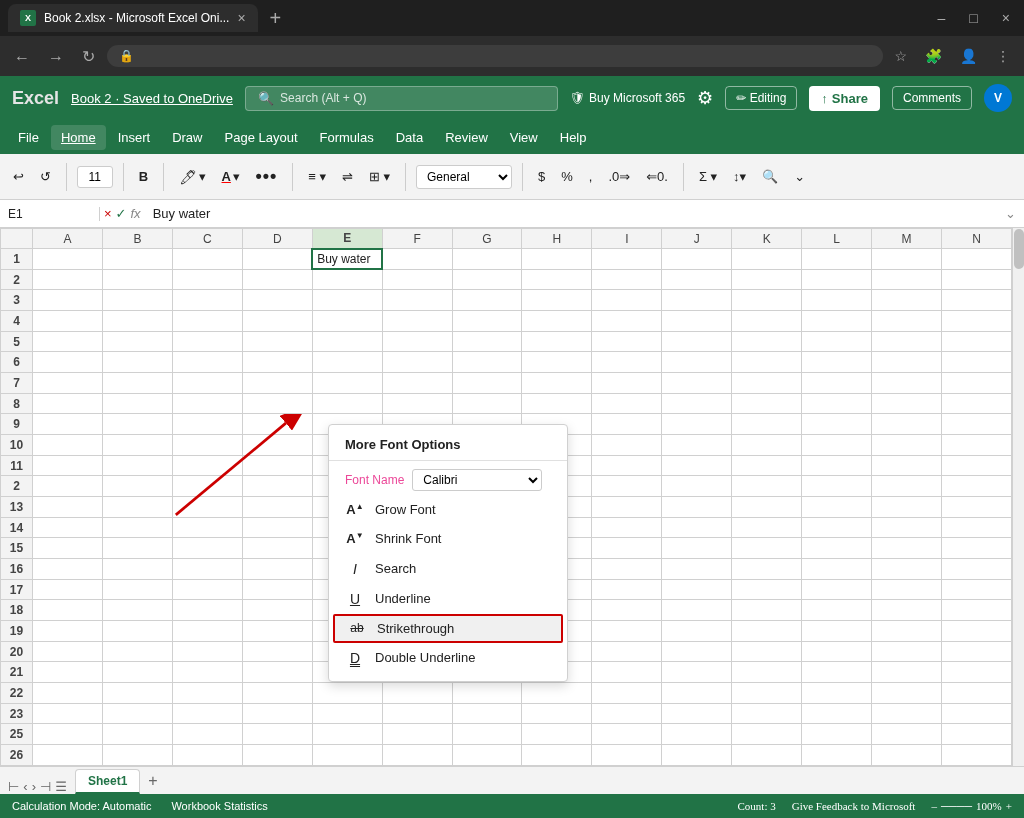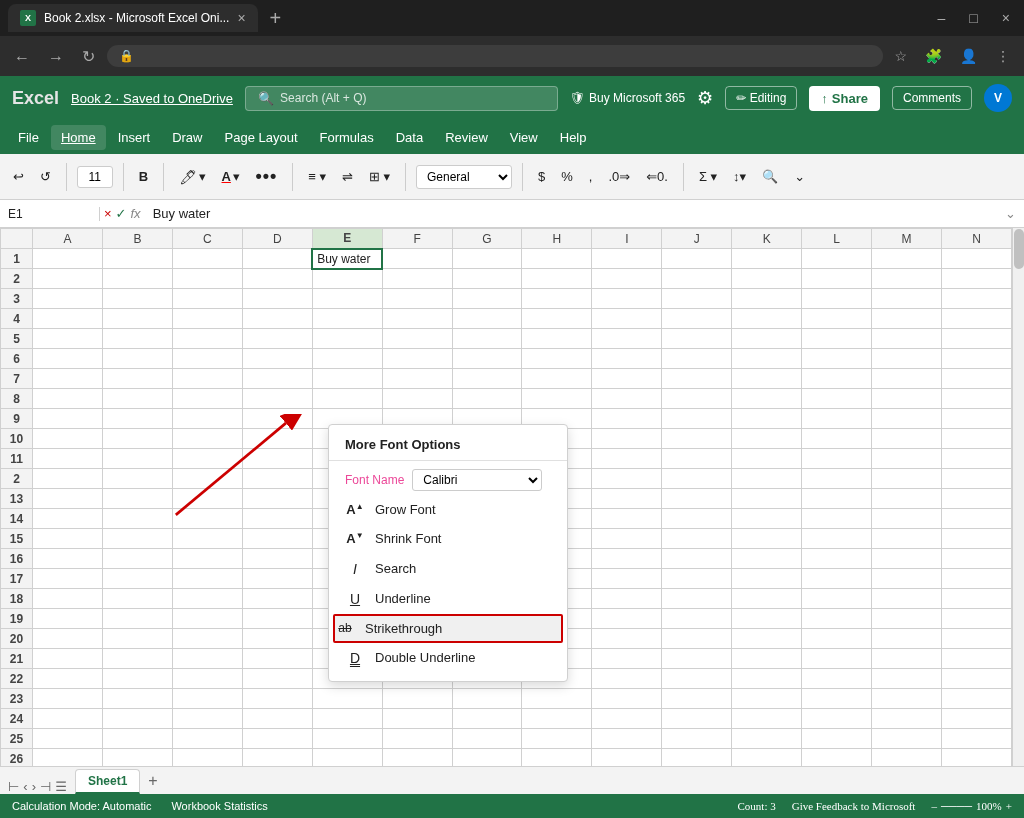--- a/index.html
+++ b/index.html
@@ -357,7 +357,7 @@
       border: 2px solid #cc0000;
       margin: 0 4px;
       border-radius: 2px;
-      padding: 5px 0;
+      padding: 5px 12px;
     }
     .opt-icon { width: 20px; font-size: 14px; text-align: center; }
 

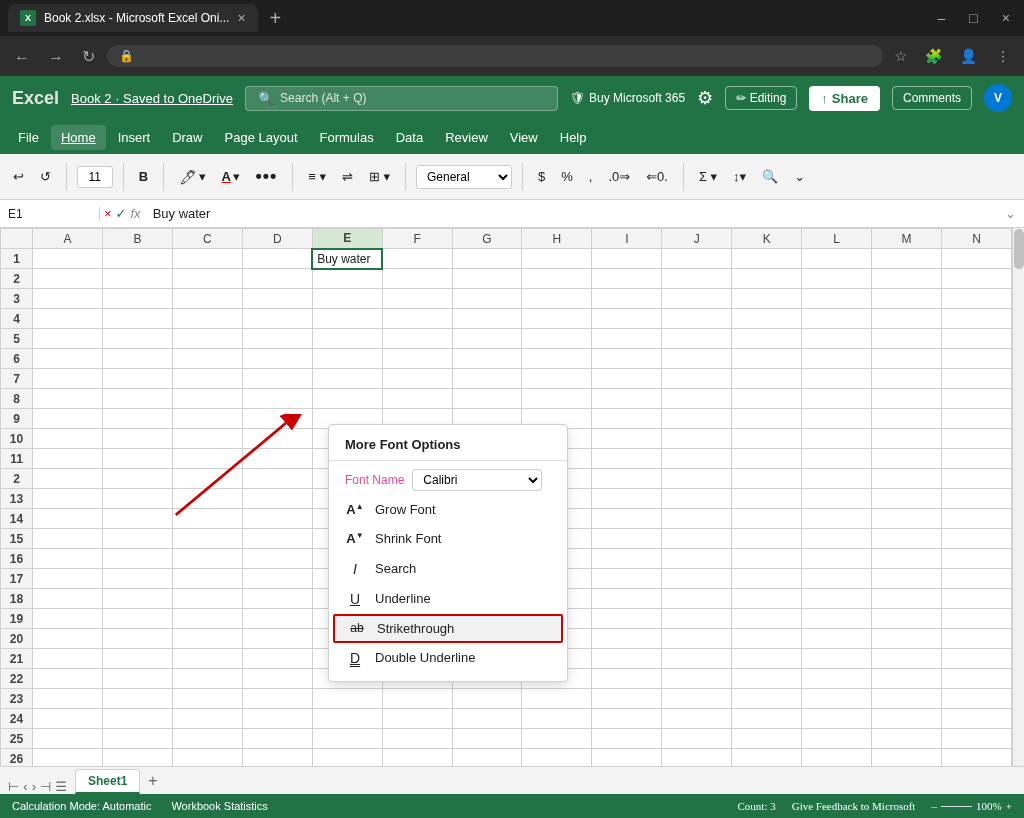--- a/index.html
+++ b/index.html
@@ -930,23 +930,6 @@
                 <td class="cell"></td>
               </tr>
               <tr>
-                <th class="row-header">24</th>
-                <td class="cell"></td>
-                <td class="cell"></td>
-                <td class="cell"></td>
-                <td class="cell"></td>
-                <td class="cell"></td>
-                <td class="cell"></td>
-                <td class="cell"></td>
-                <td class="cell"></td>
-                <td class="cell"></td>
-                <td class="cell"></td>
-                <td class="cell"></td>
-                <td class="cell"></td>
-                <td class="cell"></td>
-                <td class="cell"></td>
-              </tr>
-              <tr>
                 <th class="row-header">25</th>
                 <td class="cell"></td>
                 <td class="cell"></td>

